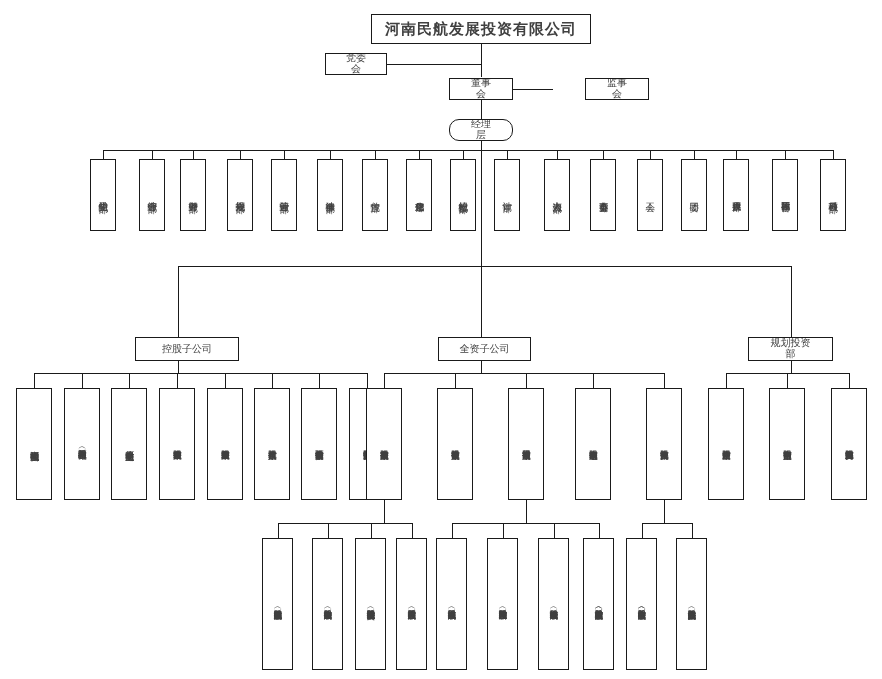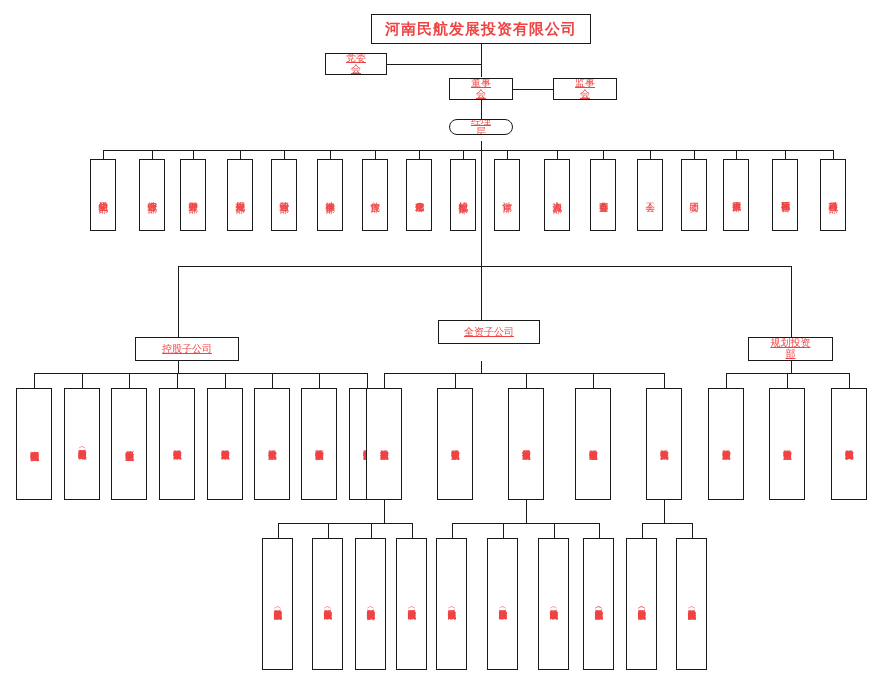--- a/index.html
+++ b/index.html
@@ -16,7 +16,7 @@
     box-sizing:border-box;
     border:1px solid #1a1a1a;
     background:#ffffff;
-    color:#ef4444;
+    color:#404040;
     display:flex;
     align-items:center;
     justify-content:center;

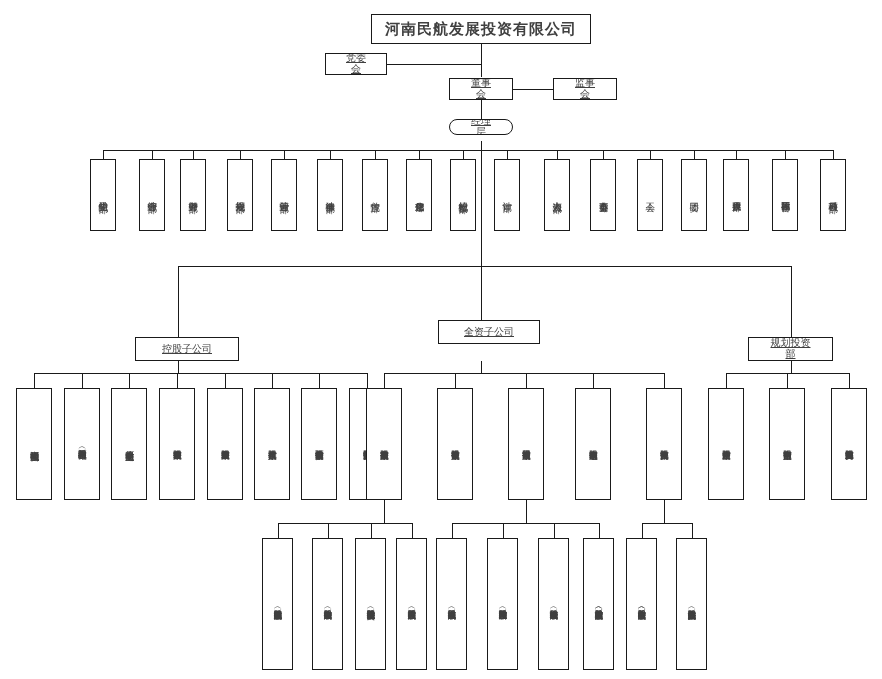--- a/index.html
+++ b/index.html
@@ -32,7 +32,6 @@
   .node.h{            
     font-size:10px;
     padding:2px 18px;
-    text-decoration:underline;
   }
   .node.v{            
     font-size:9.5px;

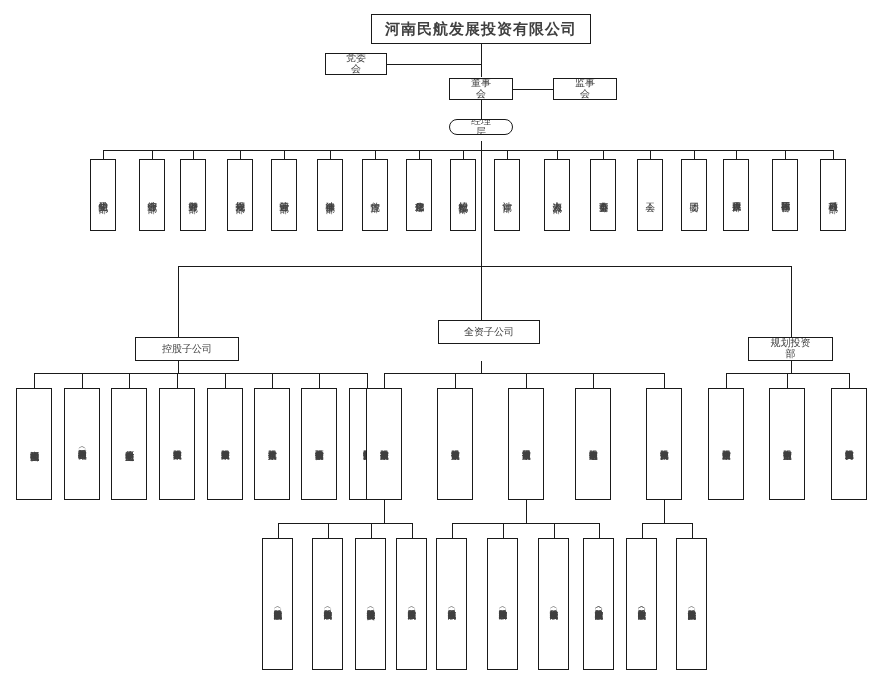--- a/index.html
+++ b/index.html
@@ -58,7 +58,7 @@
     <div class="node h" style="left: 325px; top: 53px; width: 62px; height: 22px;">党委会</div>
     <div class="line hline" style="left: 387px; top: 64px; width: 94px;"></div>
     <div class="node h" style="left: 449px; top: 78px; width: 64px; height: 22px;">董事会</div>
-    <div class="node h" style="left: 553px; top: 78px; width: 64px; height: 22px;">监事会</div>
+    <div class="node h" style="left: 585px; top: 78px; width: 64px; height: 22px;">监事会</div>
     <div class="line hline" style="left: 513px; top: 89px; width: 40px;"></div>
     <div class="line vline" style="left: 481px; top: 100px; height: 19px;"></div>
     <div class="node h" style="left: 449px; top: 119px; width: 64px; height: 16px; border-radius: 10px;">经理层</div>

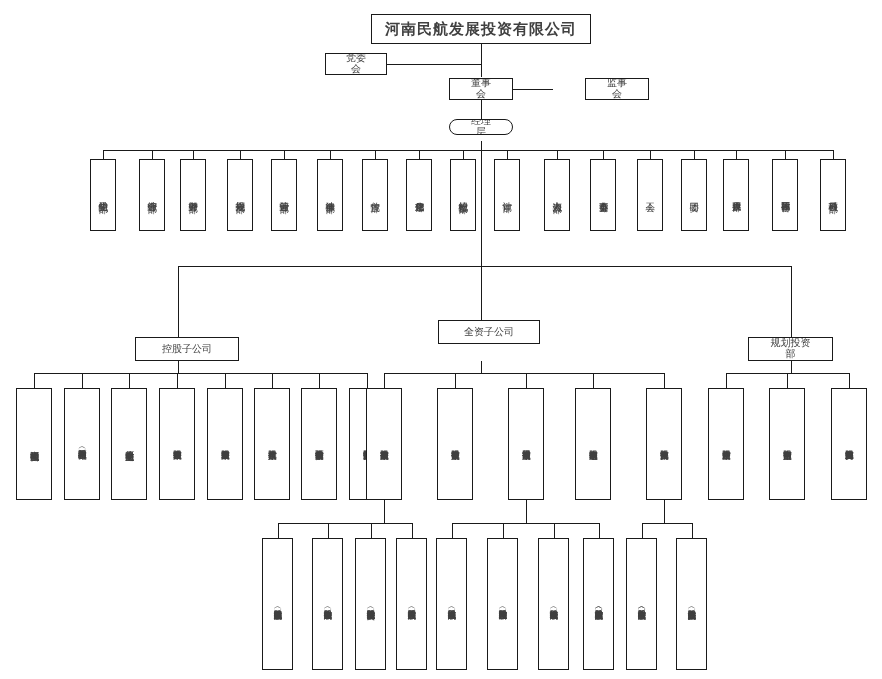--- a/index.html
+++ b/index.html
@@ -61,7 +61,7 @@
     <div class="node h" style="left: 585px; top: 78px; width: 64px; height: 22px;">监事会</div>
     <div class="line hline" style="left: 513px; top: 89px; width: 40px;"></div>
     <div class="line vline" style="left: 481px; top: 100px; height: 19px;"></div>
-    <div class="node h" style="left: 449px; top: 119px; width: 64px; height: 16px; border-radius: 10px;">经理层</div>
+    <div class="node h" style="left: 449px; top: 119px; width: 64px; height: 22px; border-radius: 10px;">经理层</div>
     <div class="line vline" style="left: 481px; top: 141px; height: 9px;"></div>
     <div class="line hline" style="left: 103px; top: 150px; width: 730px;"></div>
     <div class="line vline" style="left: 103px; top: 150px; height: 9px;"></div>

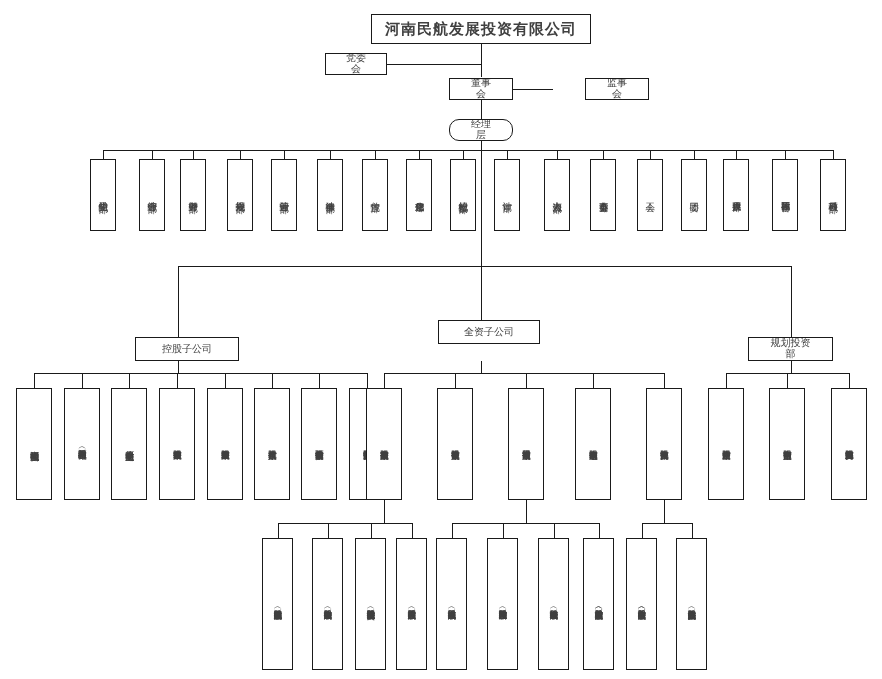--- a/index.html
+++ b/index.html
@@ -103,7 +103,7 @@
     <div class="line vline" style="left: 177.5px; top: 266px; height: 71px;"></div>
     <div class="node h" style="left: 135px; top: 337px; width: 104px; height: 24px;">控股子公司</div>
     <div class="line vline" style="left: 480.5px; top: 266px; height: 71px;"></div>
-    <div class="node h" style="left: 438px; top: 320px; width: 102px; height: 24px;">全资子公司</div>
+    <div class="node h" style="left: 438px; top: 337px; width: 93px; height: 24px;">全资子公司</div>
     <div class="line vline" style="left: 790.5px; top: 266px; height: 71px;"></div>
     <div class="node h" style="left: 748px; top: 337px; width: 85px; height: 24px;">规划投资部</div>
     <div class="line vline" style="left: 177.5px; top: 361px; height: 12px;"></div>

